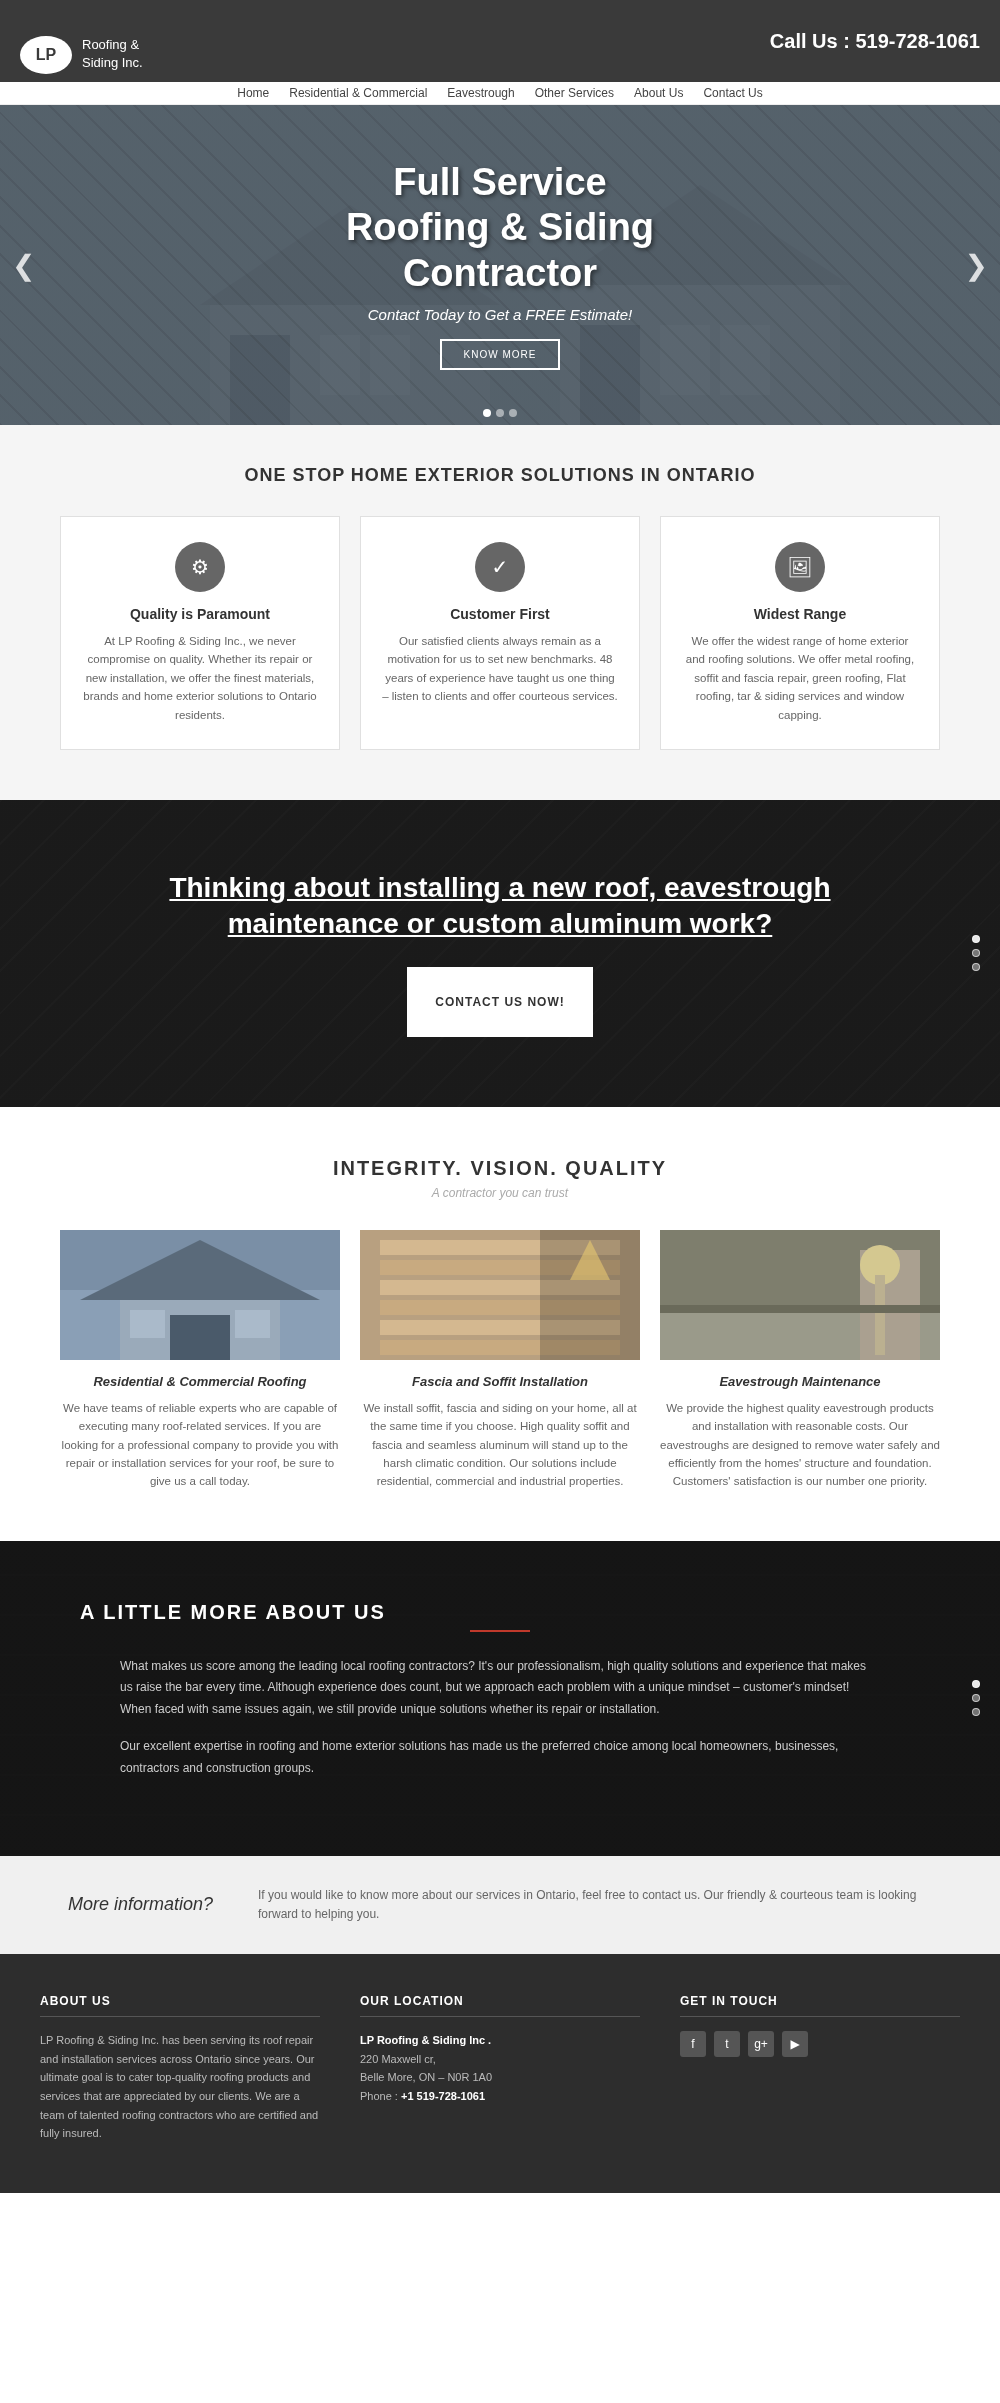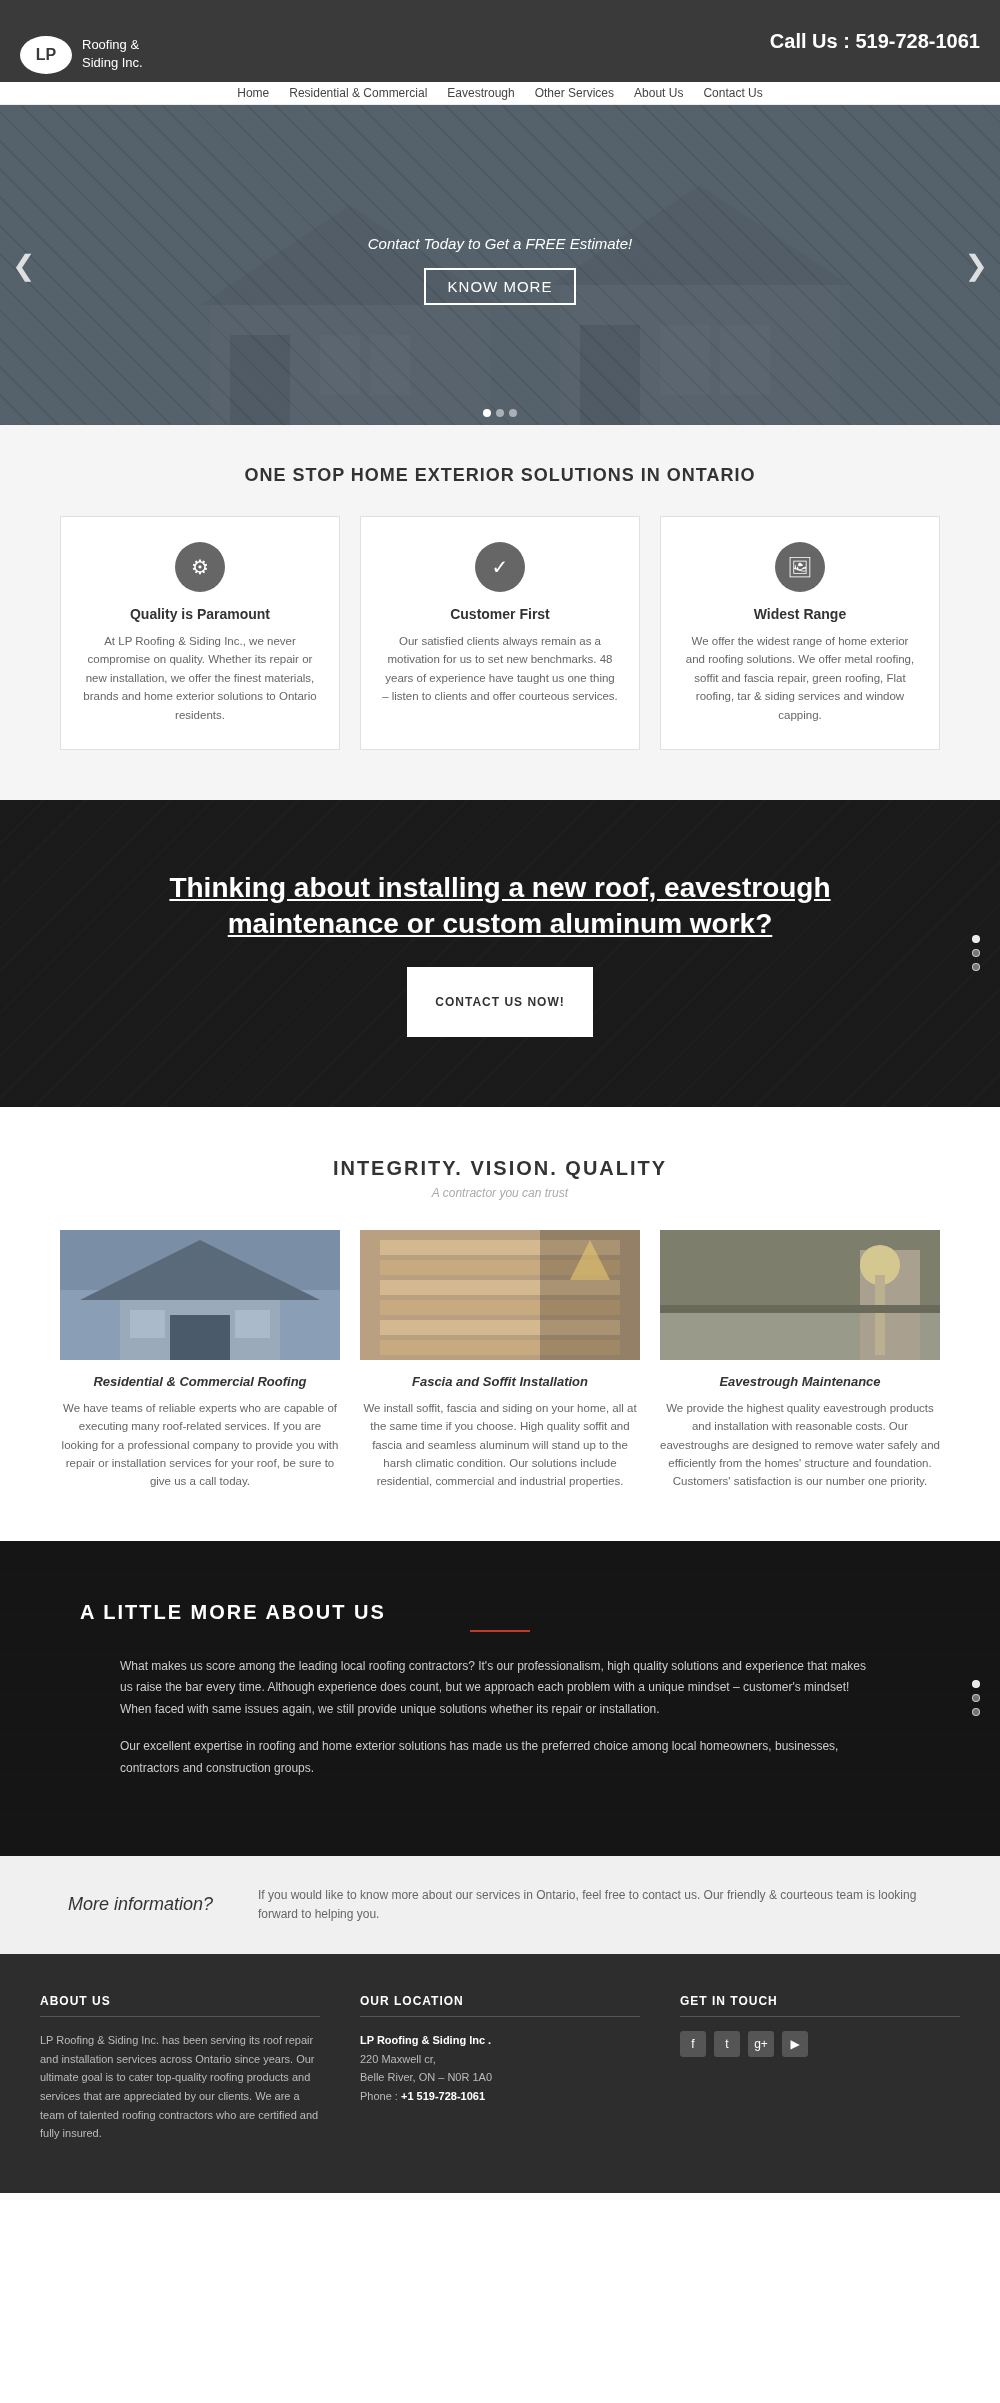--- a/index.html
+++ b/index.html
@@ -421,6 +421,11 @@
   <div class="prev-arrow">❮</div>
 
   <div class="hero-content">
+    <h1>
+      <span>Full Service</span><br>
+      <span>Roofing &amp; Siding</span><br>
+      <span>Contractor</span>
+    </h1>
     <p>Contact Today to Get a FREE Estimate!</p>
     <button class="hero-btn">KNOW MORE</button>
   </div>

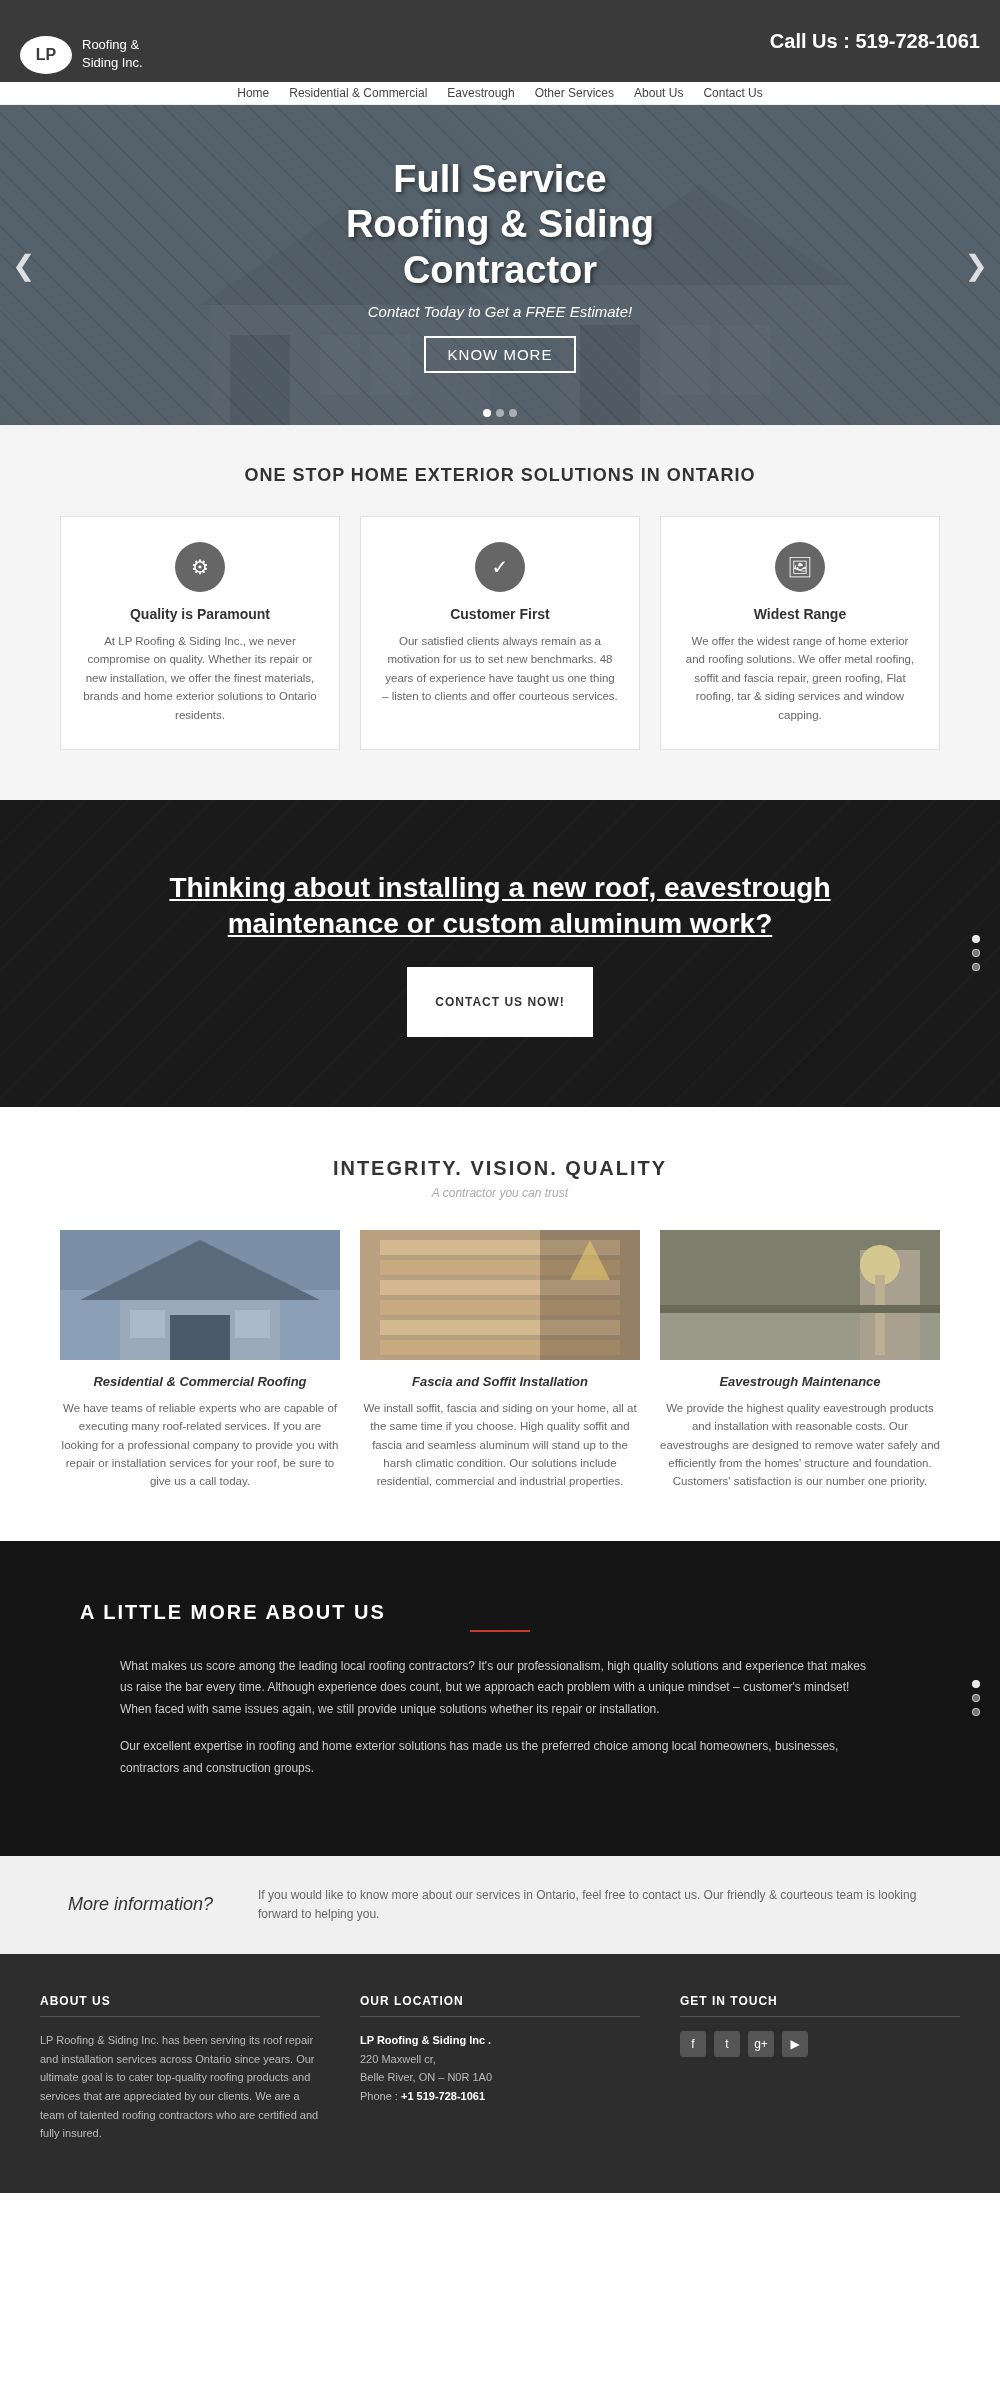--- a/index.html
+++ b/index.html
@@ -97,7 +97,7 @@
       border: 2px solid #fff;
       color: #fff;
       padding: 8px 22px;
-      font-size: 15px;
+      font-size: 10px;
       letter-spacing: 1px;
       cursor: pointer;
       background: transparent;

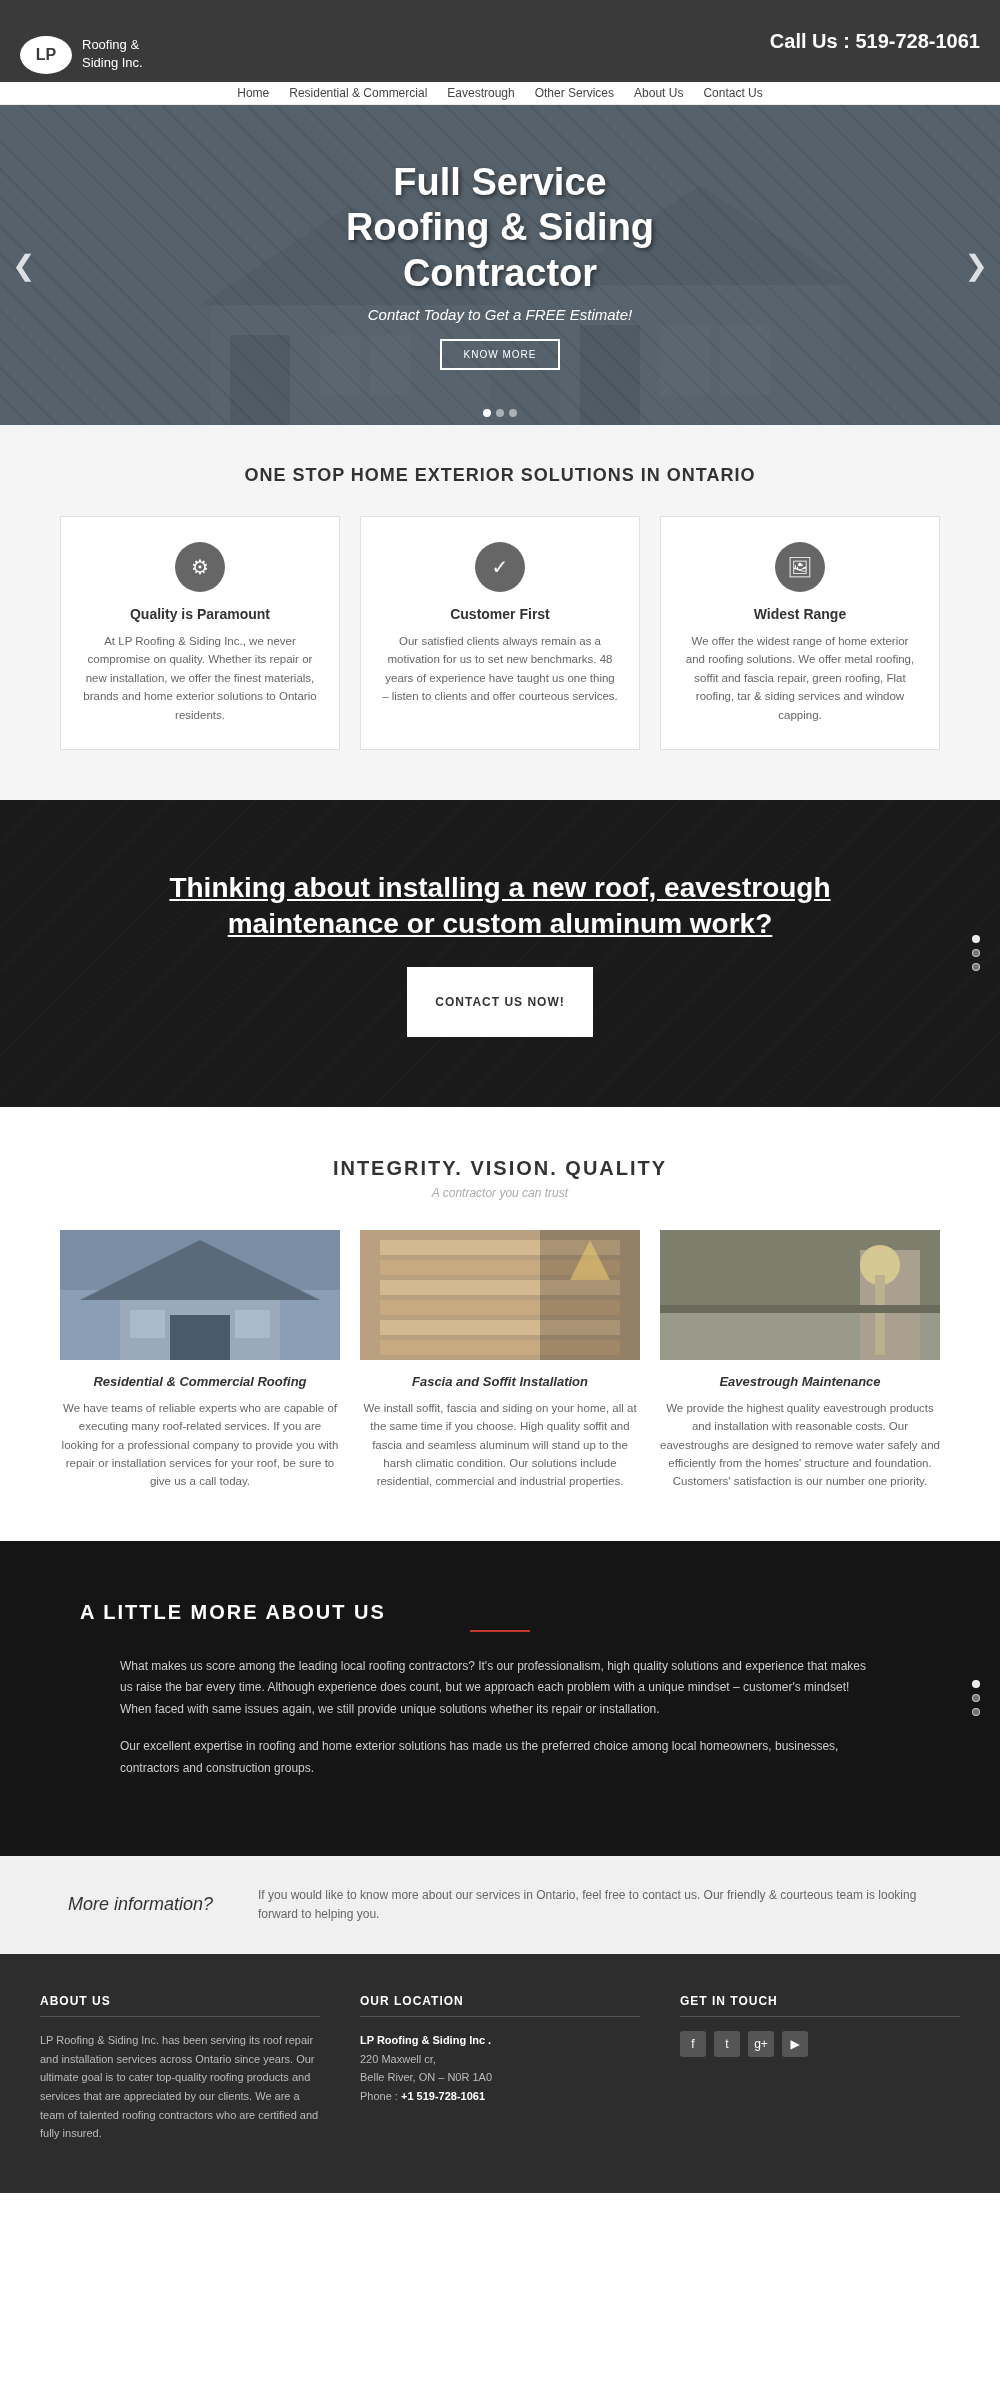--- a/index.html
+++ b/index.html
@@ -559,7 +559,7 @@
         <strong>LP Roofing &amp; Siding Inc .</strong>
       </p>
       <p>220 Maxwell cr,</p>
-      <p>Belle River, ON – N0R 1A0</p>
+      <p>Belle More, ON – N0R 1A0</p>
       <p>
         <span>Phone :</span>
         <strong>+1 519-728-1061</strong>

